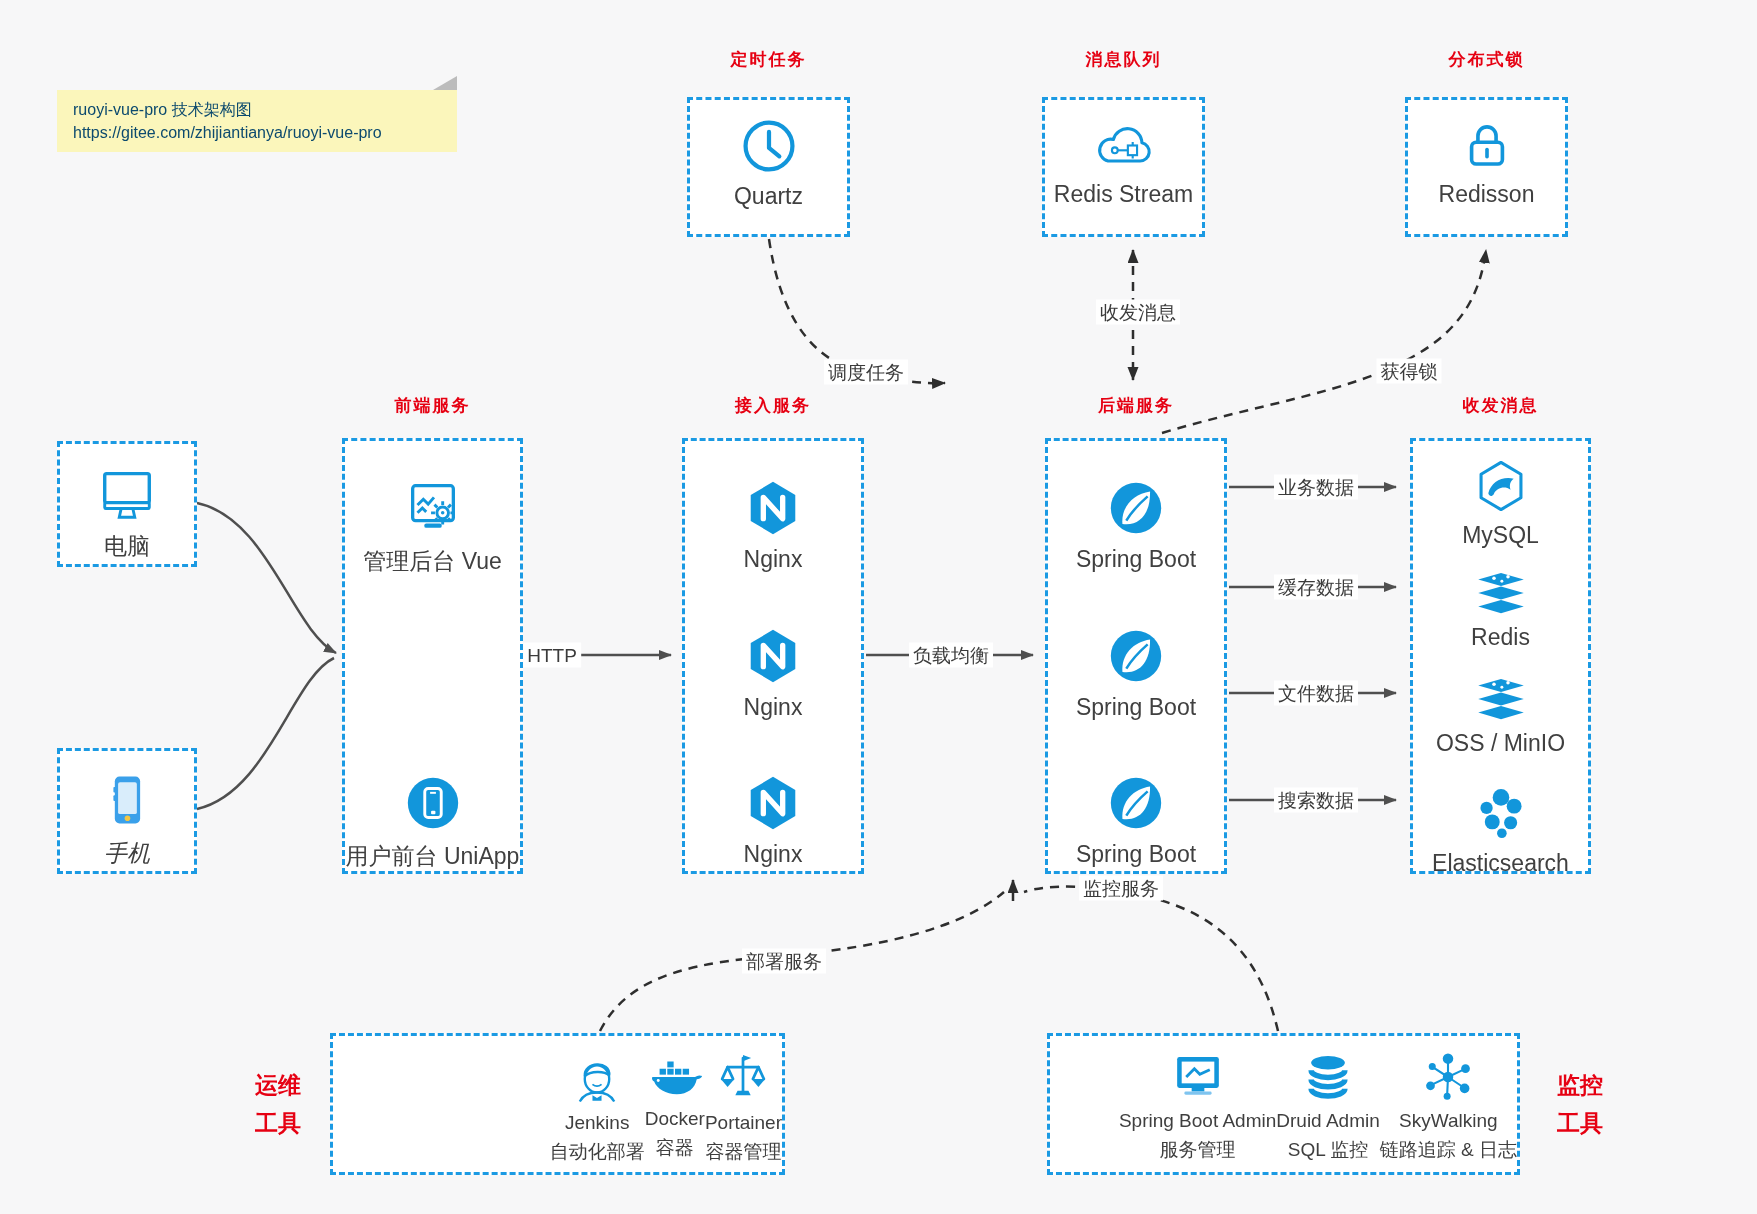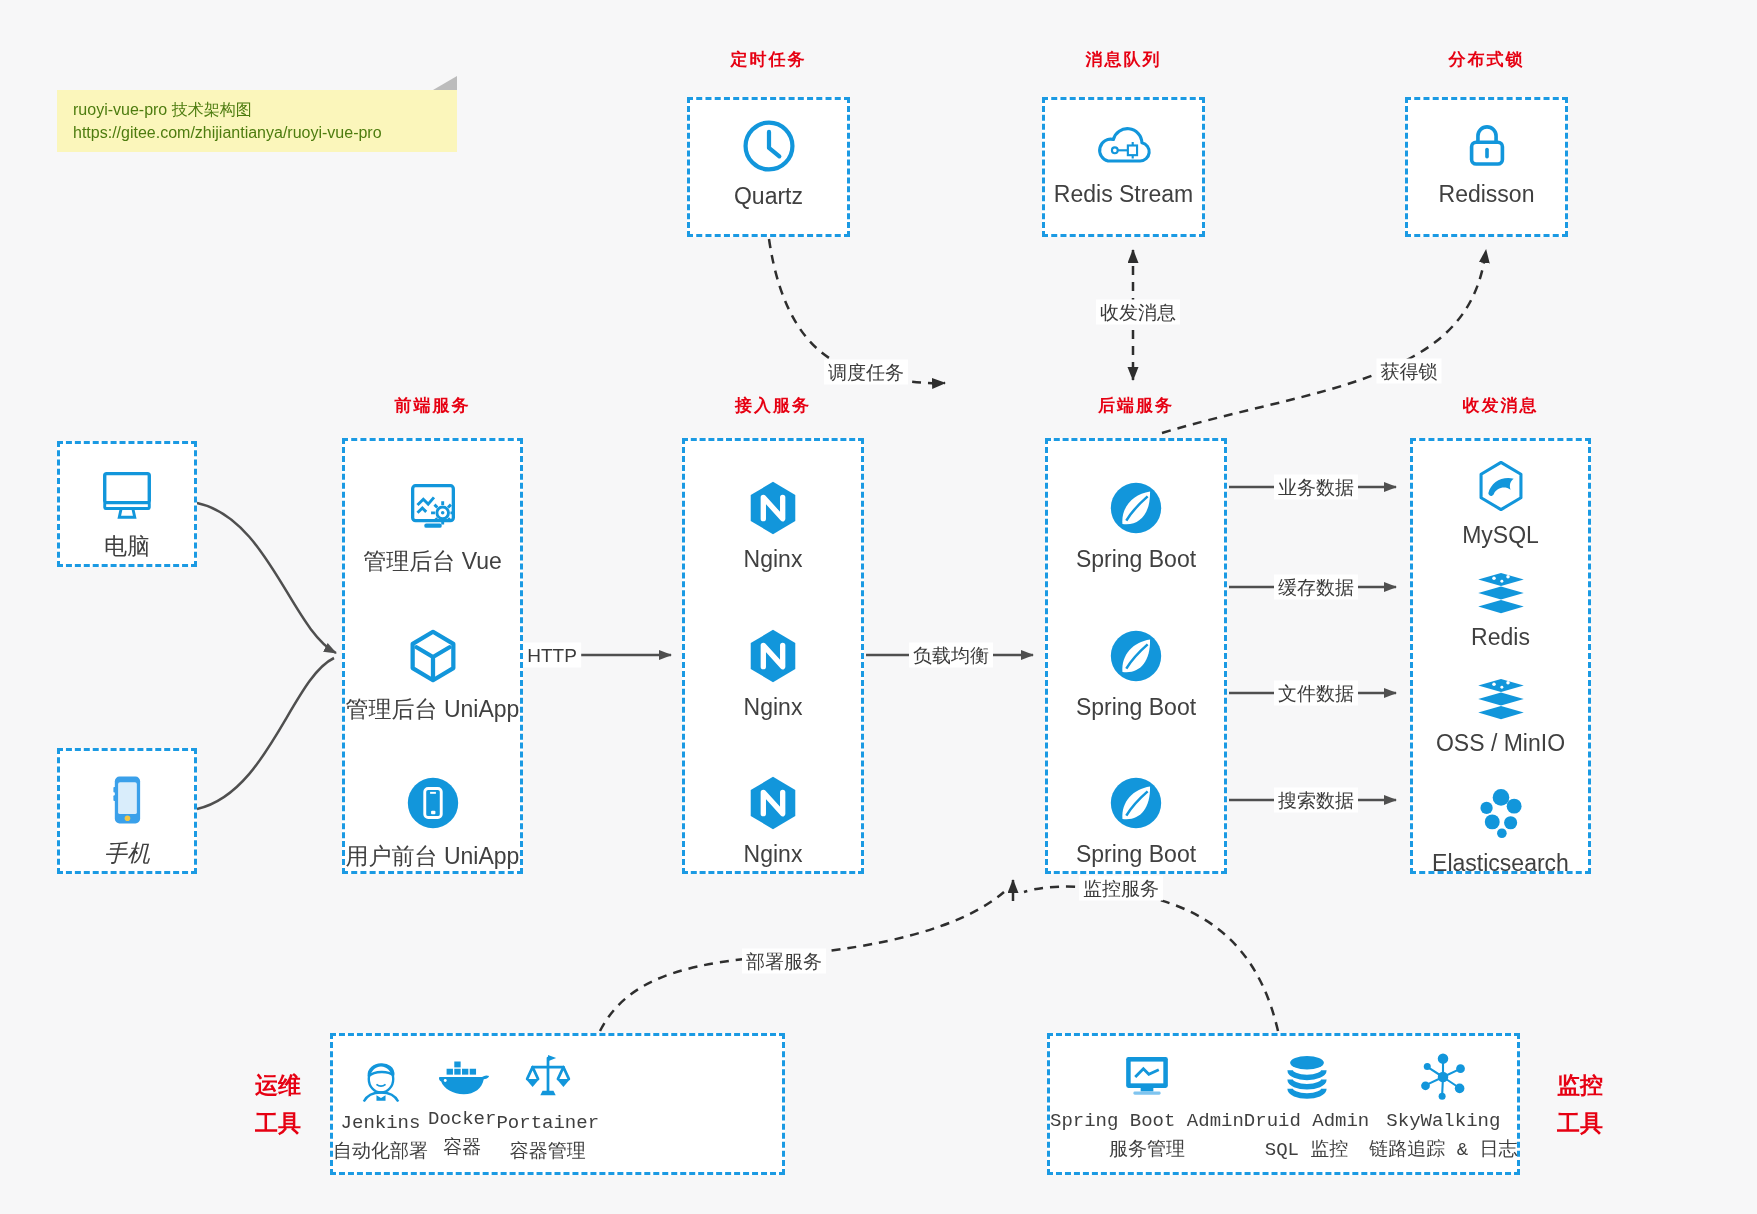--- a/index.html
+++ b/index.html
@@ -10,7 +10,7 @@
   .cell{position:absolute;left:0;right:0;display:flex;flex-direction:column;align-items:center;gap:7px;}
   .itemlabel{font-size:23px;color:#404040;white-space:nowrap;}
   .edge-label{position:absolute;transform:translate(-50%,-50%);background:#fff;color:#3b3b3b;font-size:19px;line-height:23px;padding:1px 4px;white-space:nowrap;}
-  .note{position:absolute;left:57px;top:90px;width:400px;height:62px;background:#fbf6bb;box-sizing:border-box;padding:8px 0 0 16px;color:#4d7c0f;font-size:16px;line-height:23px;}
+  .note{position:absolute;left:57px;top:90px;width:400px;height:62px;background:#fbf6bb;box-sizing:border-box;padding:8px 0 0 16px;color:#0c4a6e;font-size:16px;line-height:23px;}
   .note .fold{position:absolute;right:0;top:-14px;width:0;height:0;border-left:24px solid transparent;border-bottom:14px solid #bcbcbc;}
   .toolbox{display:flex;flex-direction:row;justify-content:flex-start;align-items:flex-start;padding-top:13px;font-family:Liberation Mono, monospace;}
   .toolitem{display:flex;flex-direction:column;align-items:center;gap:3px;}

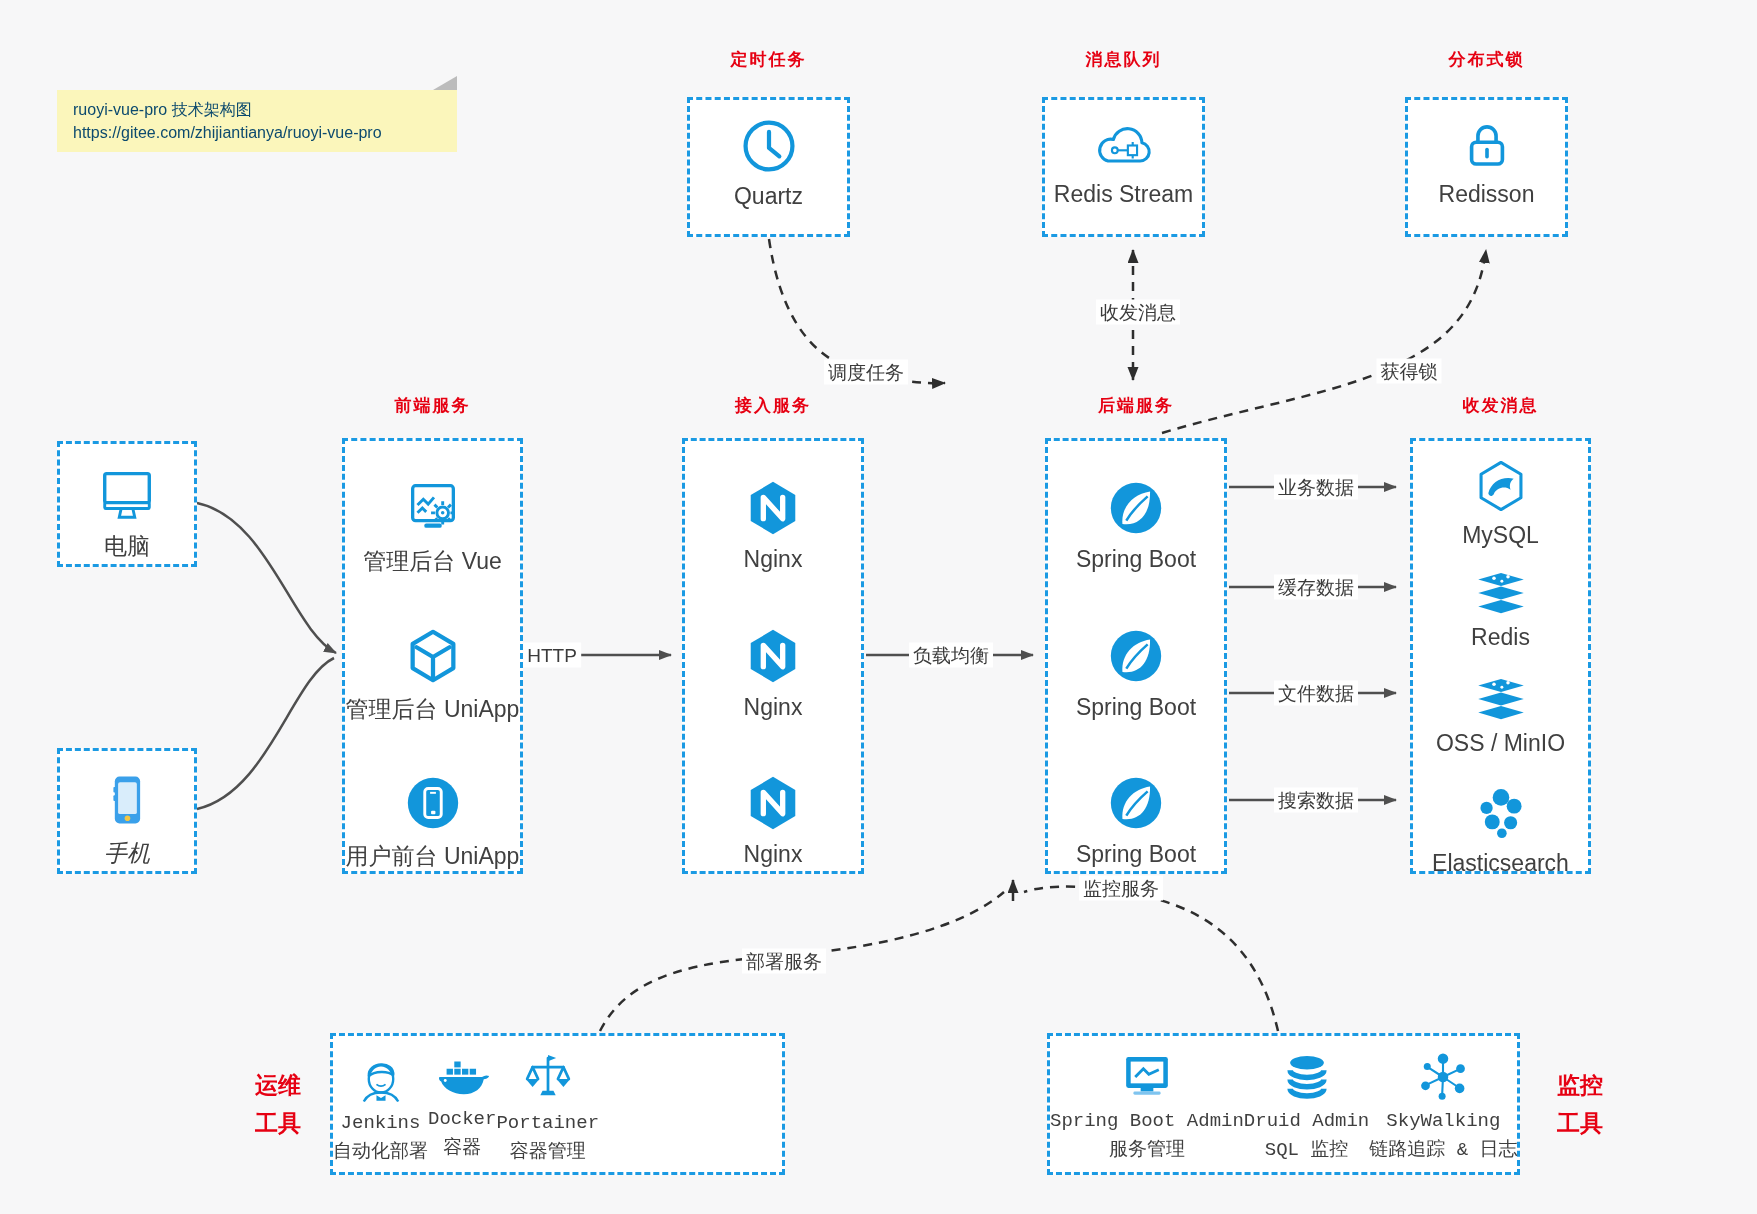--- a/index.html
+++ b/index.html
@@ -134,13 +134,6 @@
       </svg>
       <div class="itemlabel">管理后台 Vue</div>
     </div>
-    <div class="cell" style="top:184px;">
-      <svg width="62" height="62" viewBox="0 0 64 64">
-        <path d="M32 7 L53 19.5 V44.5 L32 57 L11 44.5 V19.5 Z" fill="none" stroke="#1296db" stroke-width="4.4" stroke-linejoin="round"></path>
-        <path d="M32 33 L15 23 M32 33 L49 23 M32 33 V55" fill="none" stroke="#1296db" stroke-width="4.4" stroke-linecap="round"></path>
-      </svg>
-      <div class="itemlabel">管理后台 UniApp</div>
-    </div>
     <div class="cell" style="top:331px;">
       <svg width="62" height="62" viewBox="0 0 64 64">
         <circle cx="32" cy="32" r="26" fill="#1296db"></circle>

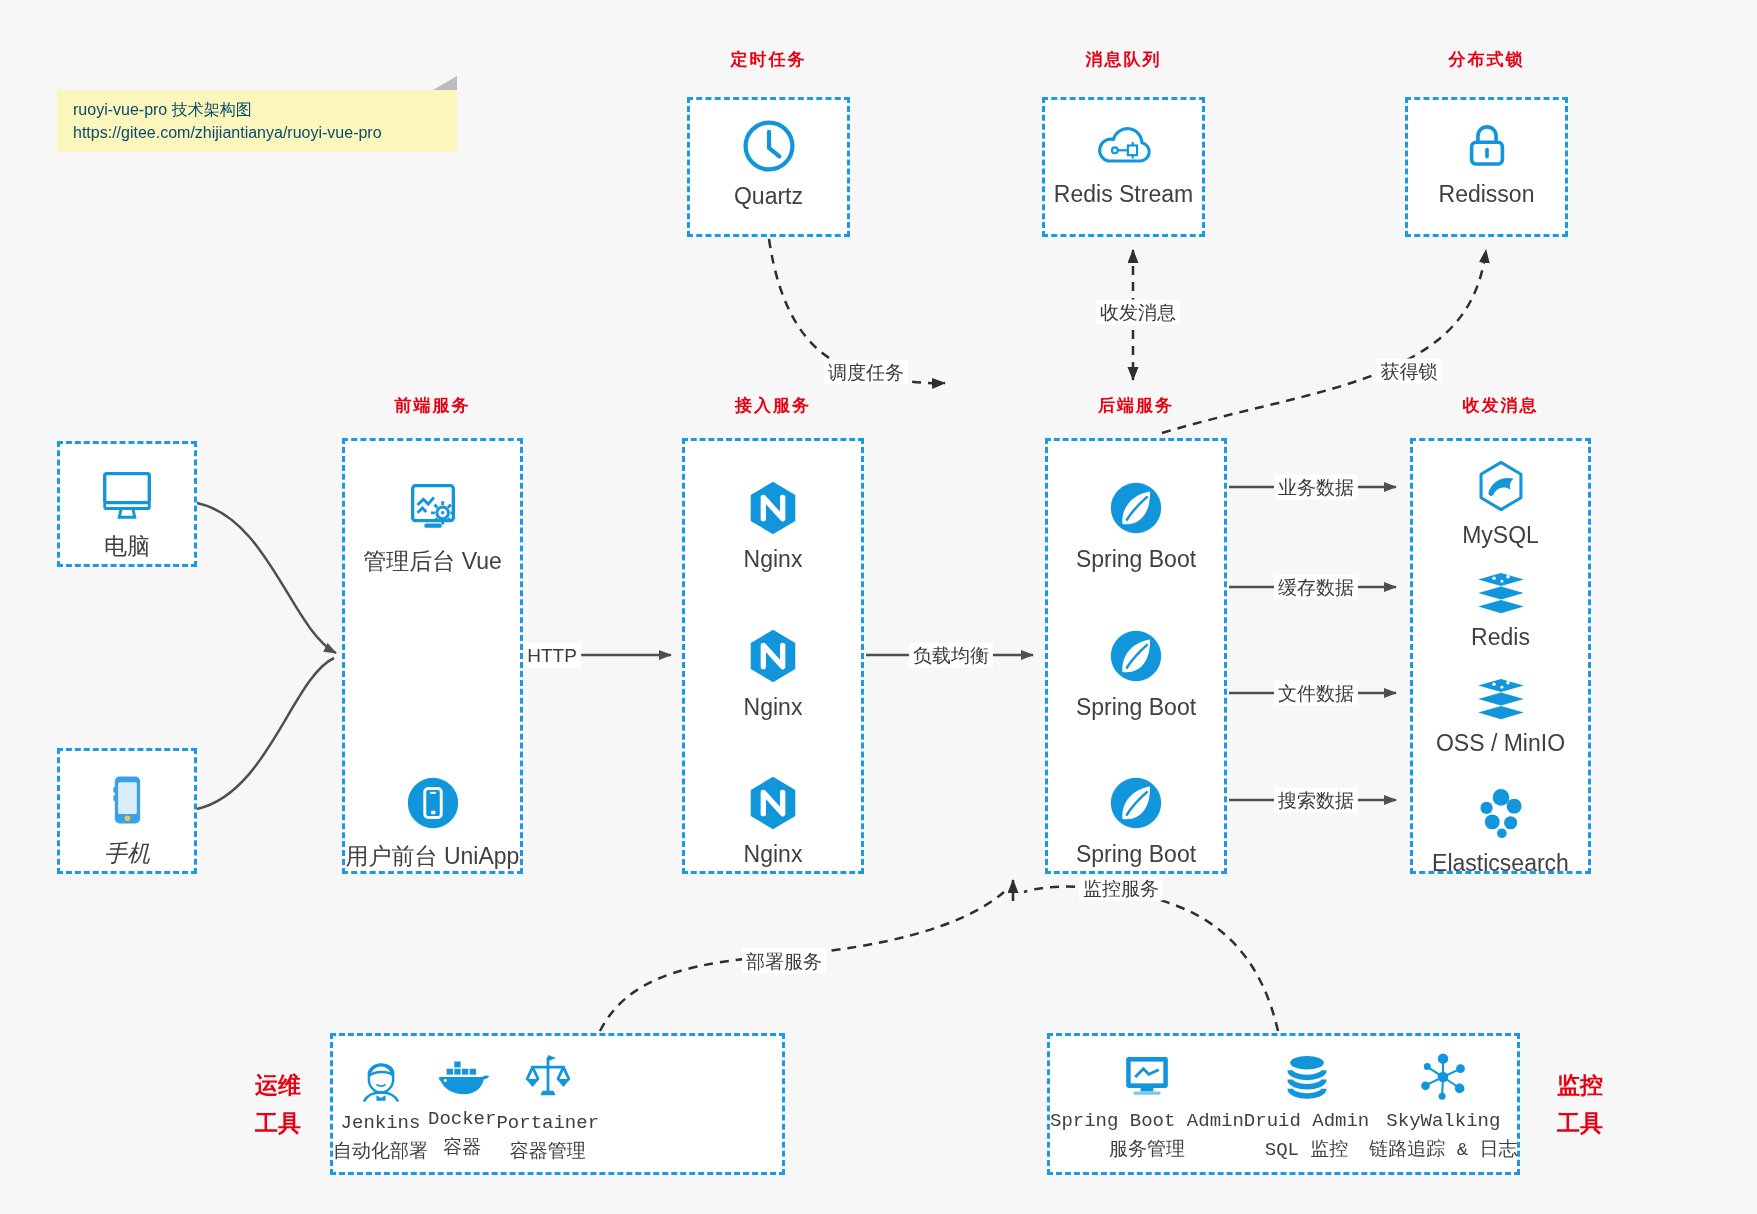--- a/index.html
+++ b/index.html
@@ -12,7 +12,7 @@
   .edge-label{position:absolute;transform:translate(-50%,-50%);background:#fff;color:#3b3b3b;font-size:19px;line-height:23px;padding:1px 4px;white-space:nowrap;}
   .note{position:absolute;left:57px;top:90px;width:400px;height:62px;background:#fbf6bb;box-sizing:border-box;padding:8px 0 0 16px;color:#0c4a6e;font-size:16px;line-height:23px;}
   .note .fold{position:absolute;right:0;top:-14px;width:0;height:0;border-left:24px solid transparent;border-bottom:14px solid #bcbcbc;}
-  .toolbox{display:flex;flex-direction:row;justify-content:flex-start;align-items:flex-start;padding-top:13px;font-family:Liberation Mono, monospace;}
+  .toolbox{display:flex;flex-direction:row;justify-content:flex-end;align-items:flex-start;padding-top:13px;}
   .toolitem{display:flex;flex-direction:column;align-items:center;gap:3px;}
   .toolitem .tname,.toolitem .tdesc{font-size:19px;line-height:26px;color:#3f3f3f;white-space:nowrap;text-align:center;}
   .sidetitle{position:absolute;width:70px;text-align:center;color:#e60012;font-weight:bold;font-size:23px;line-height:38px;}

